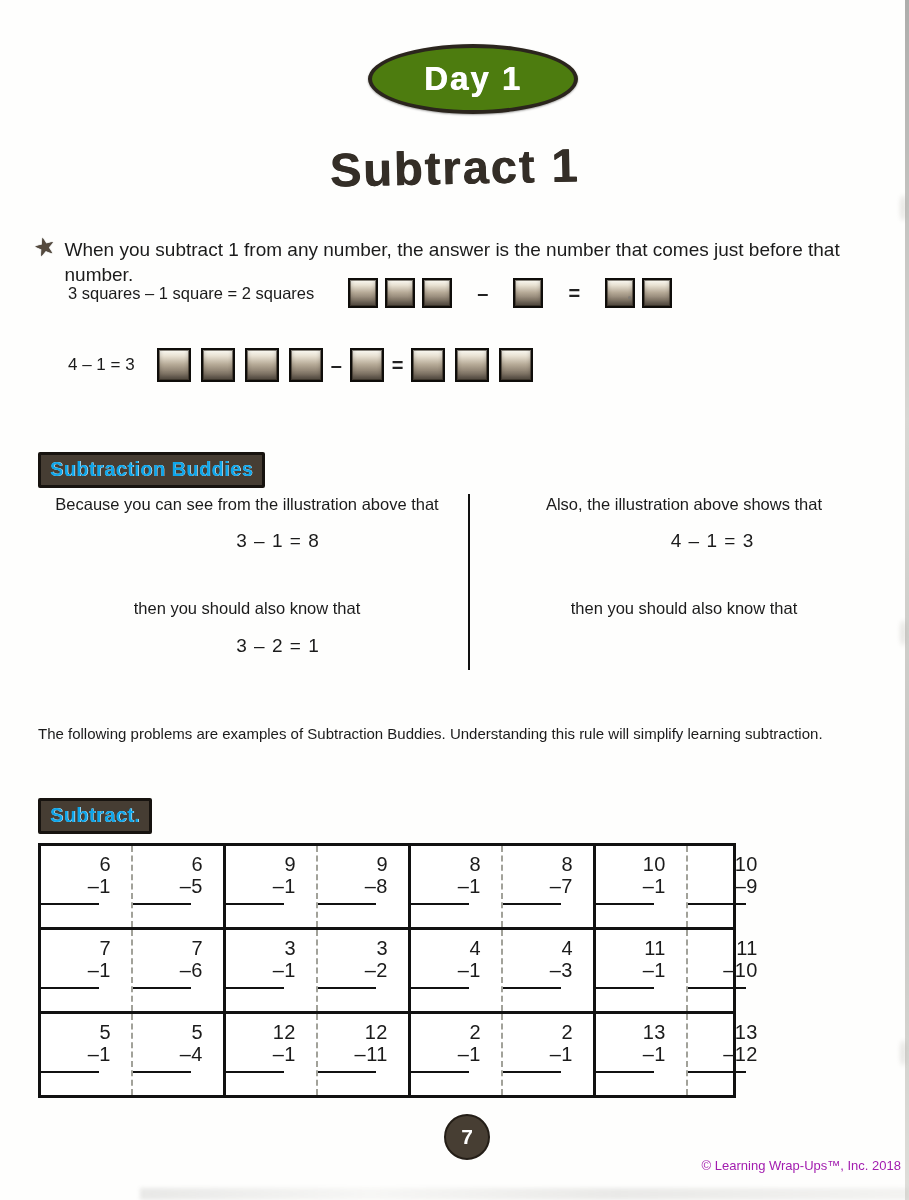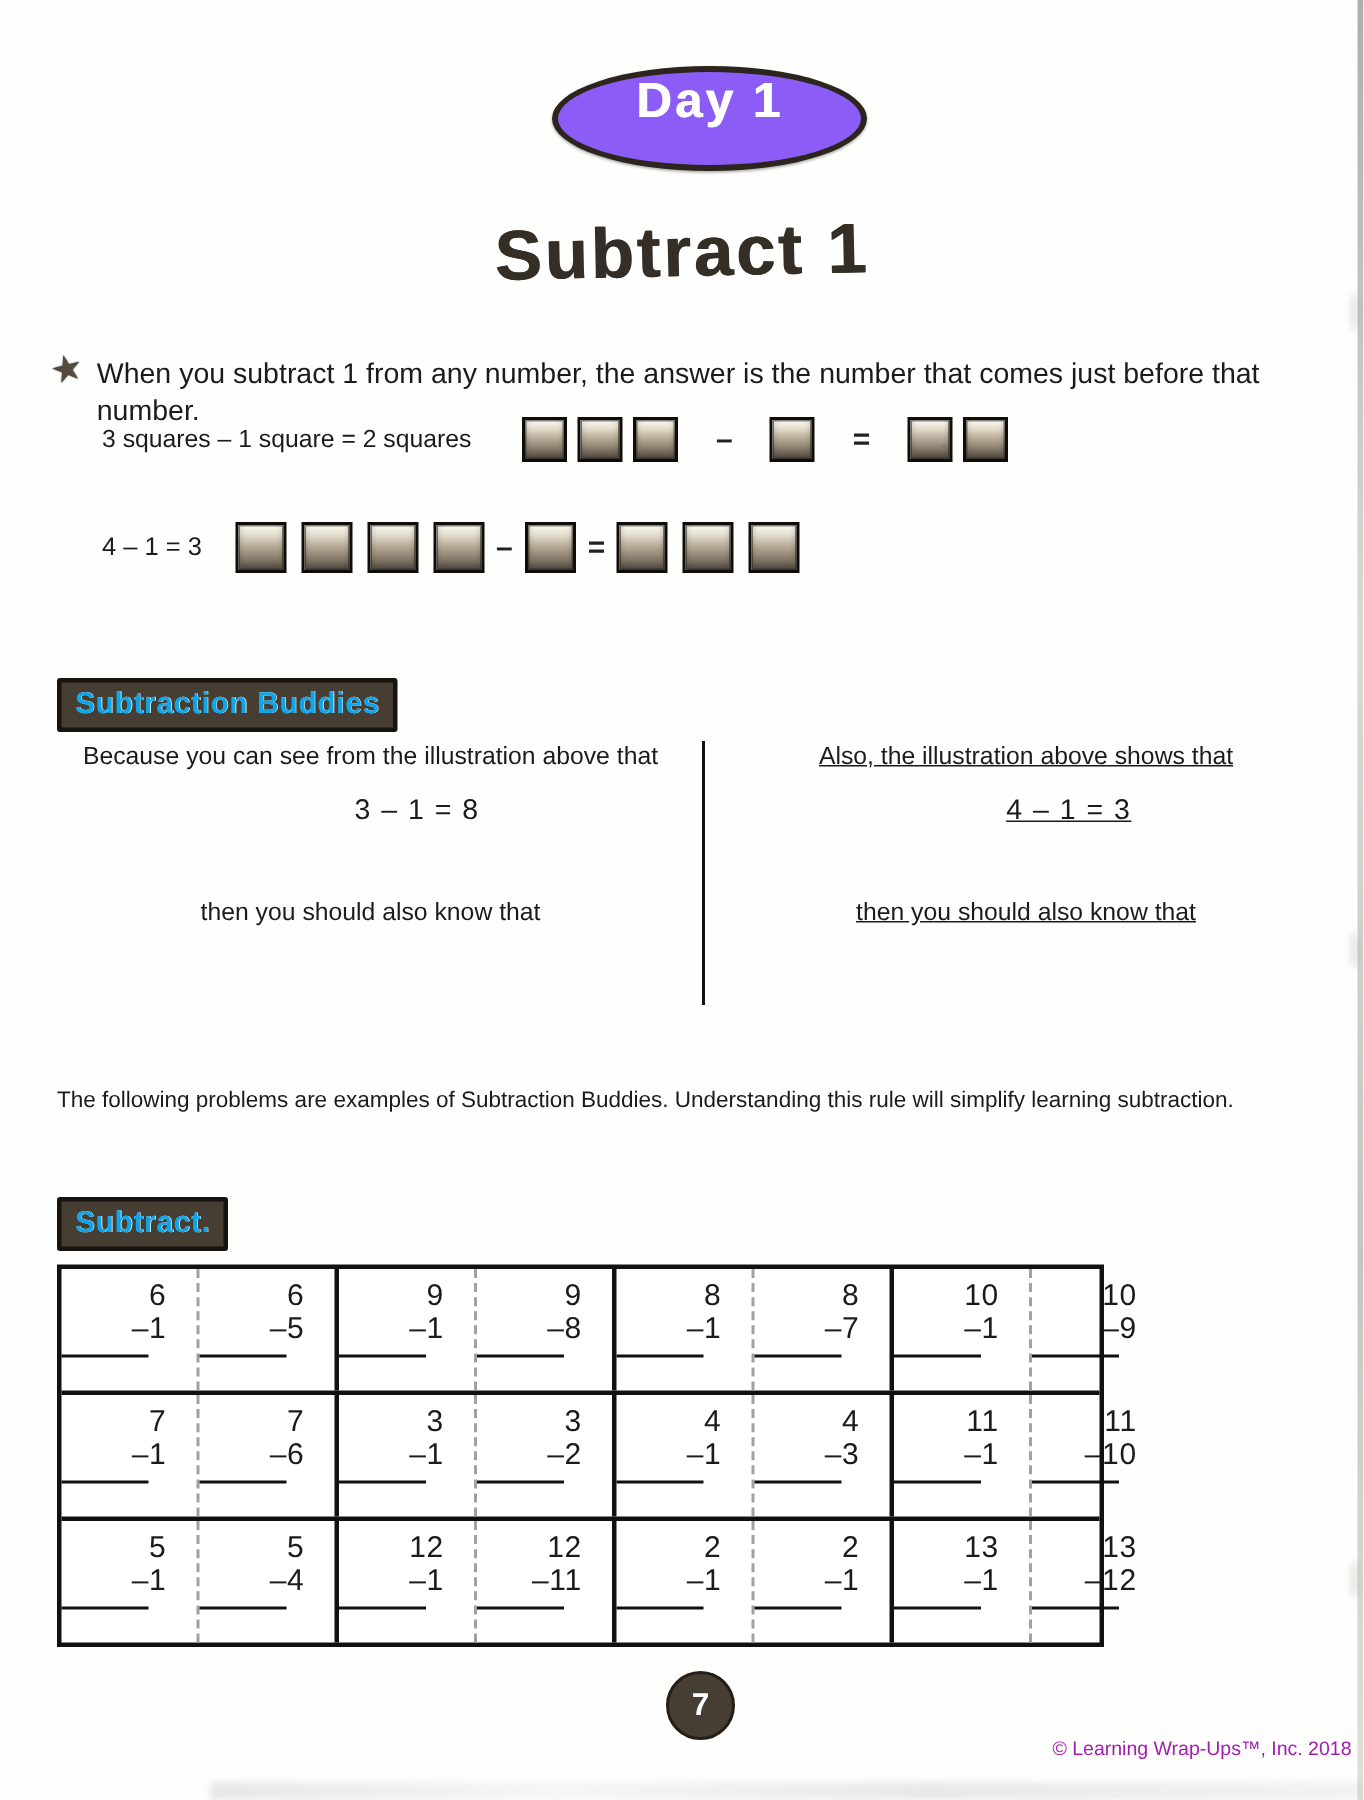--- a/index.html
+++ b/index.html
@@ -14,8 +14,8 @@
   
   .day-oval{
     left:368px;top:44px;width:202px;height:62px;
-    background:#8b5cf6;border:4px solid #2b251d;border-radius:50%;
-    display:flex;align-items:flex-start;justify-content:center;
+    background:#4d7c0f;border:4px solid #2b251d;border-radius:50%;
+    display:flex;align-items:center;justify-content:center;
     box-shadow:0 1px 2px rgba(0,0,0,.35);
   }
   .day-oval span{

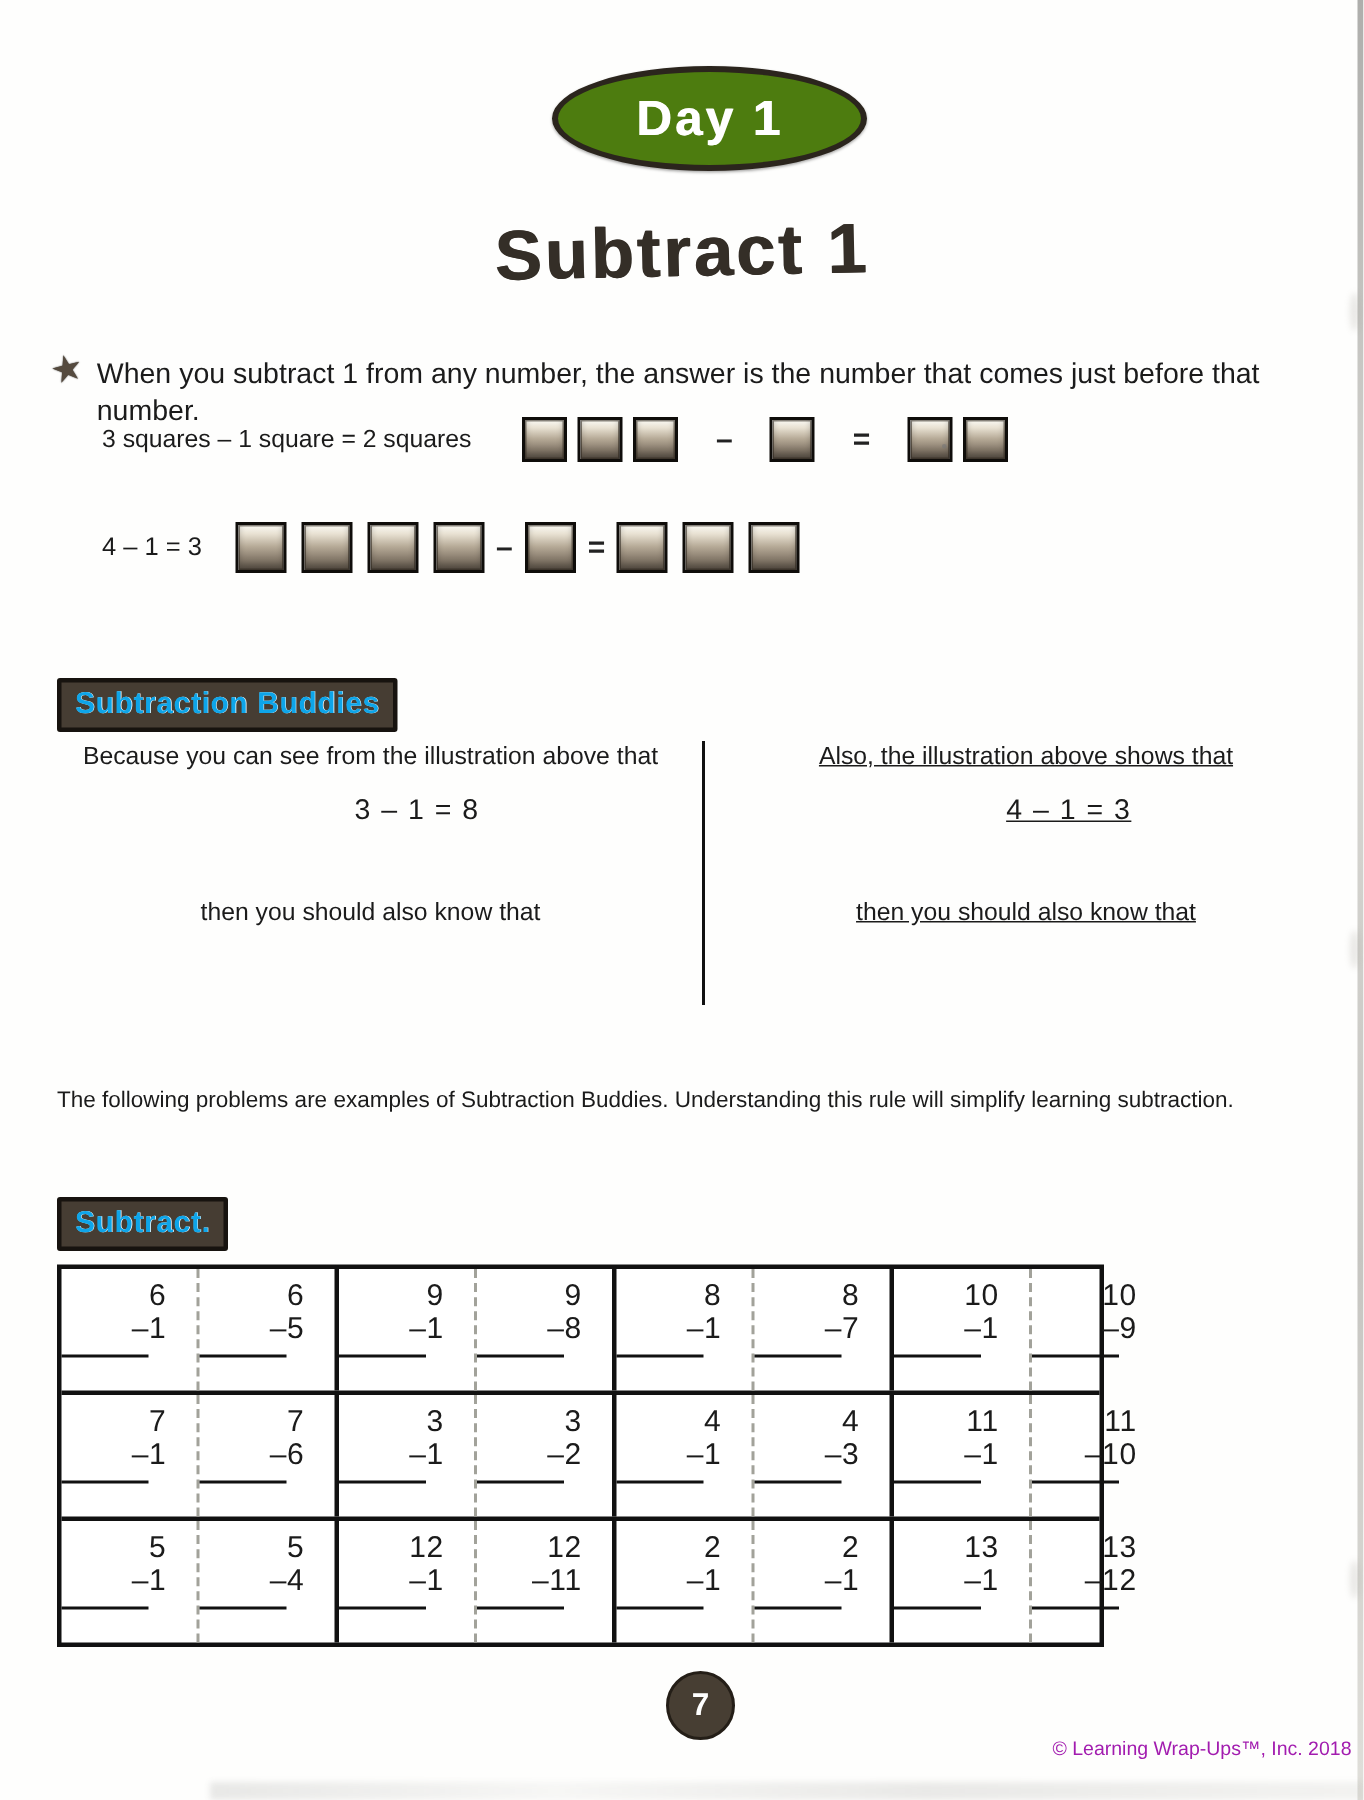--- a/index.html
+++ b/index.html
@@ -72,7 +72,7 @@
   .bud-col{font-size:16.5px;line-height:1.3;text-align:center;}
   .bud-left{flex:0 0 418px;padding-right:12px;}
   .bud-divider{flex:0 0 2px;background:#111;height:176px;}
-  .bud-right{flex:1;padding-left:18px;text-decoration:underline;}
+  .bud-right{flex:1;padding-left:18px;}
   .bud-eq{font-size:19px;letter-spacing:1px;margin-top:14px;padding-left:62px;}
   .bud-right .bud-eq{padding-left:57px;}
   .bud-then{margin-top:44px;}

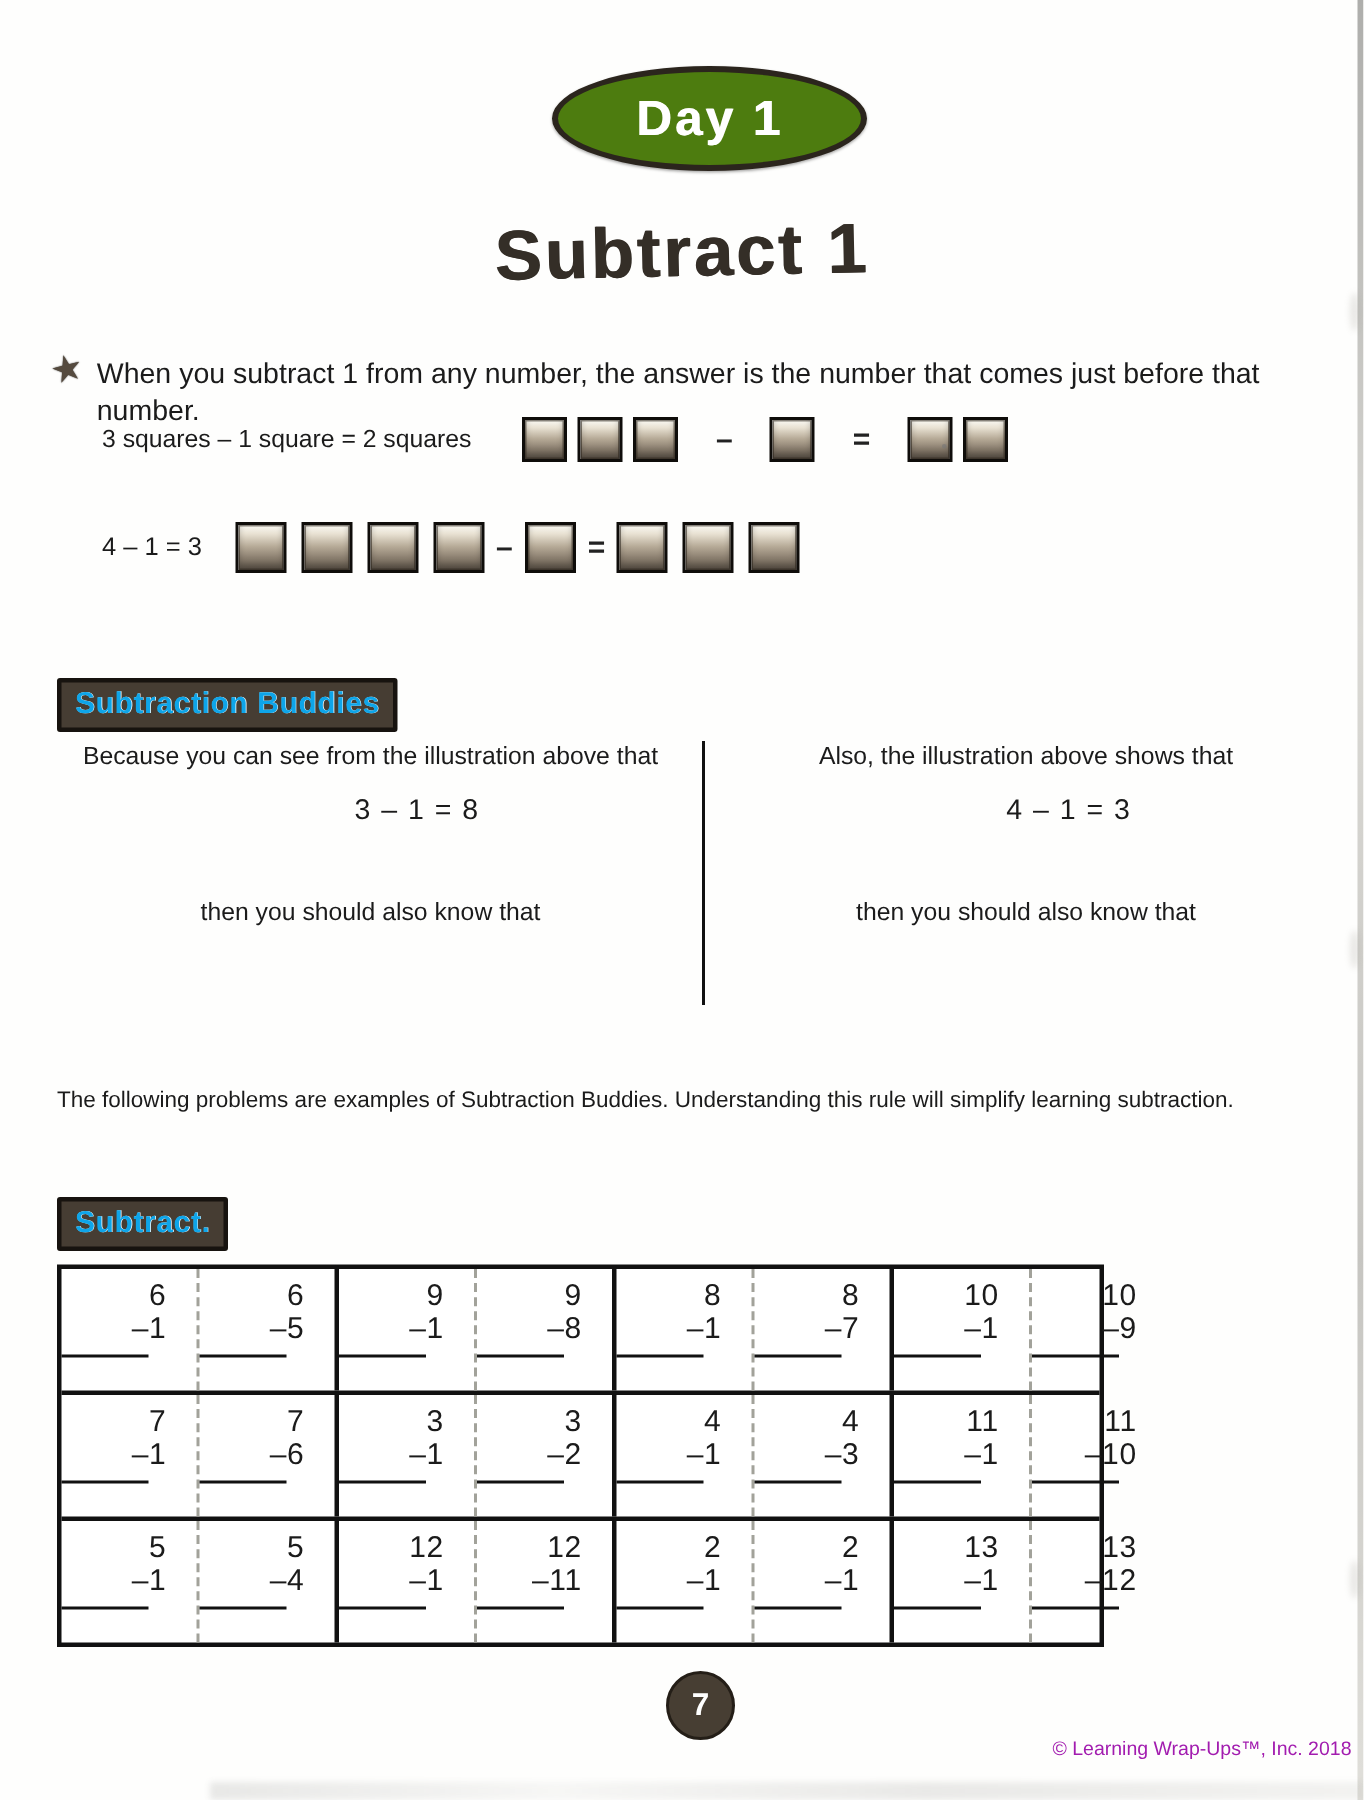--- a/index.html
+++ b/index.html
@@ -179,6 +179,7 @@
     <div>Because you can see from the illustration above that</div>
     <div class="bud-eq">3 – 1 = 8</div>
     <div class="bud-then">then you should also know that</div>
+    <div class="bud-eq">3 – 2 = 1</div>
   </div>
   <div class="bud-divider"></div>
   <div class="bud-col bud-right">

